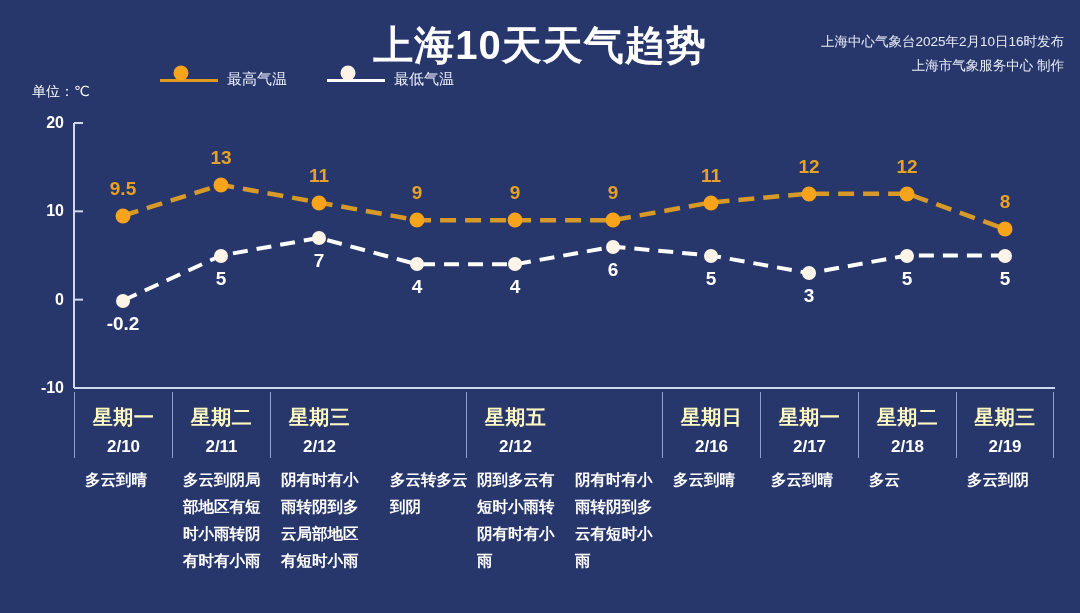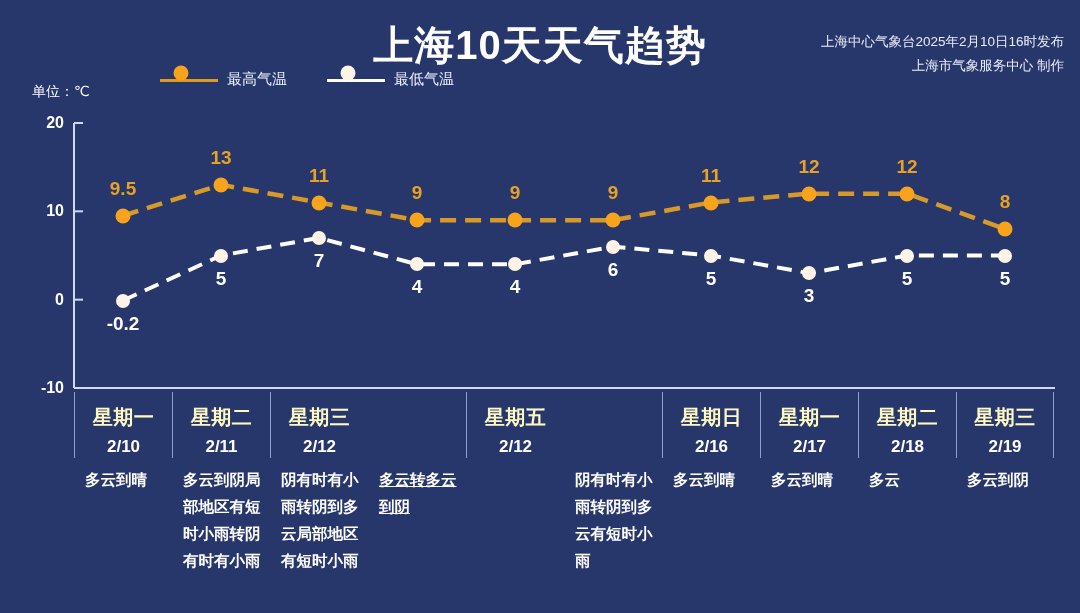--- a/index.html
+++ b/index.html
@@ -197,7 +197,7 @@
       <div class="date">2/12</div>
     </div>
     <div class="desc" style="left: 281px; width: 78px;">阴有时有小雨转阴到多云局部地区有短时小雨</div>
-    <div class="desc" style="left: 379px; width: 78px; text-decoration: underline;">多云转多云到阴</div>
+    <div class="desc" style="left: 390px; width: 78px;">多云转多云到阴</div>
     <div class="daycol" style="left: 466px; width: 98px; height: 66px;">
       <div class="dow">星期五</div>
       <div class="date">2/12</div>

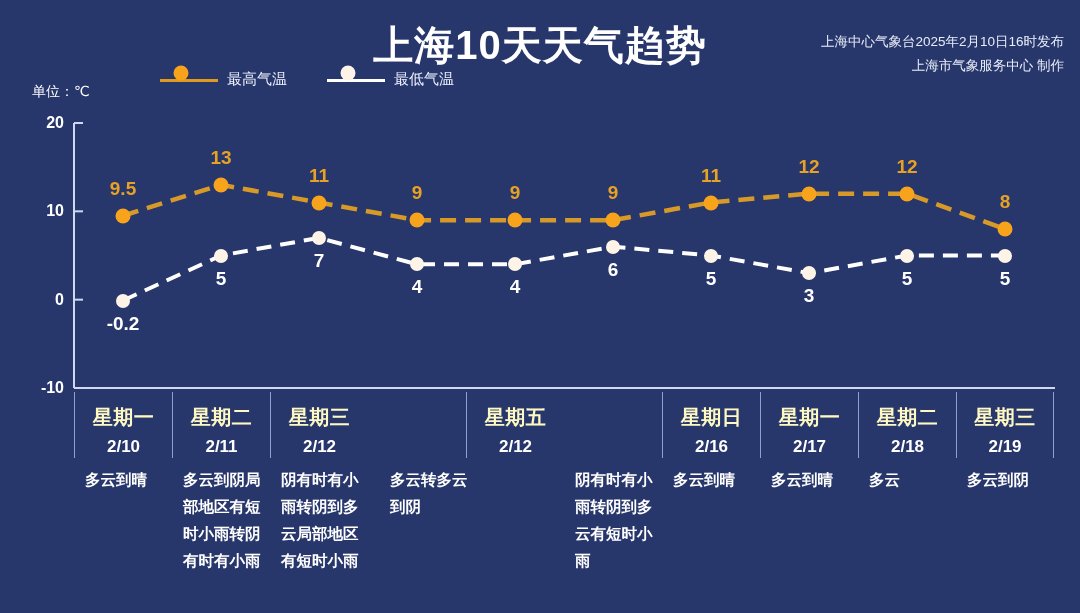--- a/index.html
+++ b/index.html
@@ -202,6 +202,7 @@
       <div class="dow">星期五</div>
       <div class="date">2/12</div>
     </div>
+    <div class="desc" style="left: 477px; width: 78px;">阴到多云有短时小雨转阴有时有小雨</div>
     <div class="desc" style="left: 575px; width: 78px;">阴有时有小雨转阴到多云有短时小雨</div>
     <div class="daycol" style="left: 662px; width: 98px; height: 66px;">
       <div class="dow">星期日</div>

